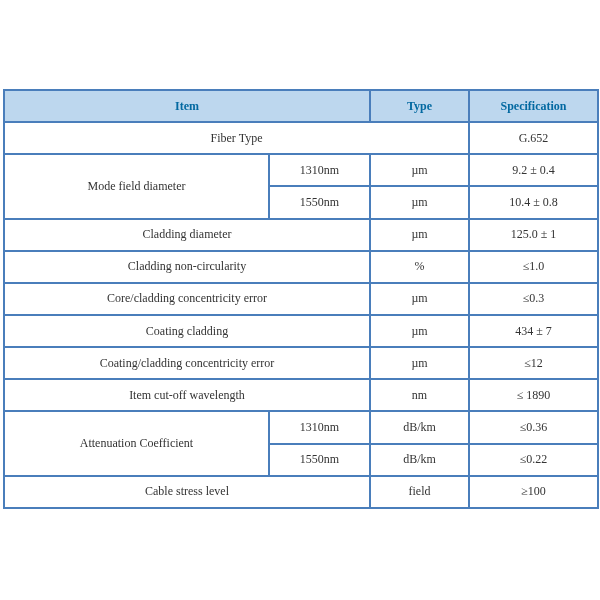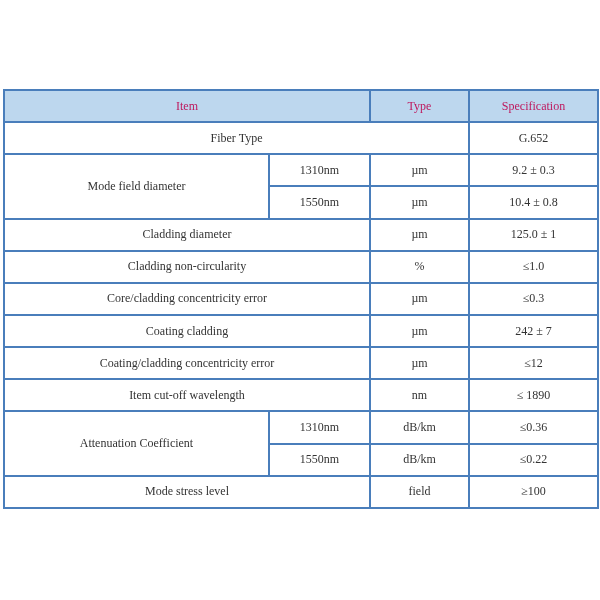--- a/index.html
+++ b/index.html
@@ -17,7 +17,7 @@
       text-align: center; vertical-align: middle;
       padding: 0; height: 30px;
     }
-    table.spec th { background: #bdd7ee; font-weight: normal; color: #be185d; }
+    table.spec th { background: #bdd7ee; font-weight: bold; color: #0369a1; }
     col.c1 { width: 265px; } col.c2 { width: 101px; } col.c3 { width: 99px; } col.c4 { width: 129px; }
   </style>
 </head>

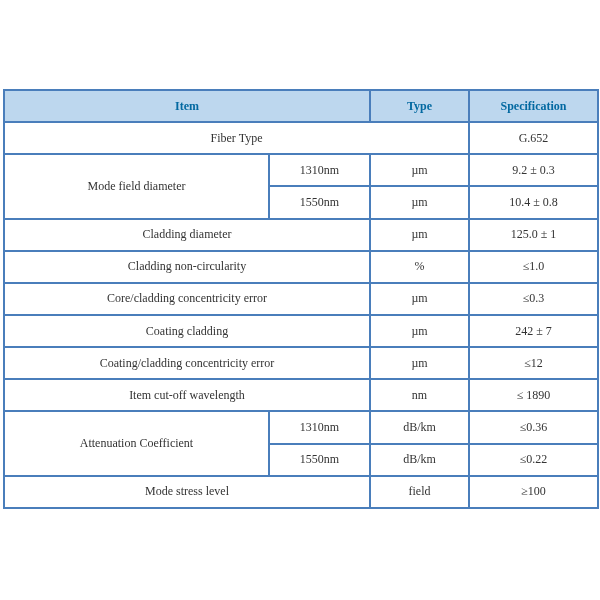--- a/index.html
+++ b/index.html
@@ -44,7 +44,7 @@
     <td rowspan="2">Mode field diameter</td>
     <td>1310nm</td>
     <td>µm</td>
-    <td>9.2 ± 0.3</td>
+    <td>9.2 ± 0.4</td>
   </tr>
   <tr>
     <td>1550nm</td>

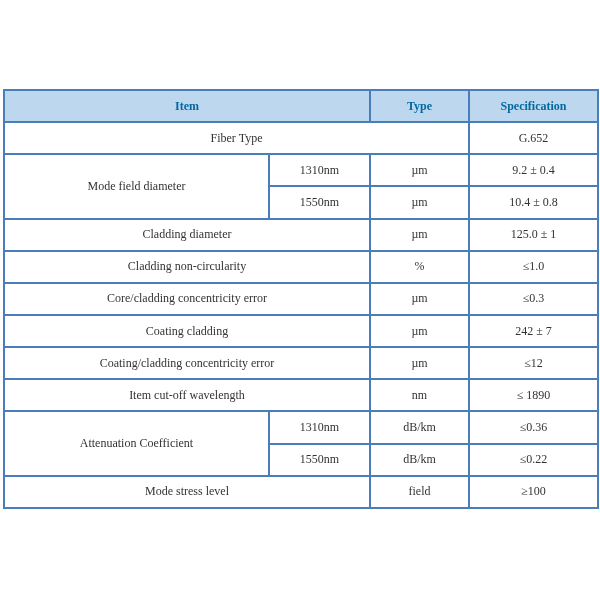--- a/index.html
+++ b/index.html
@@ -69,7 +69,7 @@
   <tr>
     <td colspan="2">Coating cladding</td>
     <td>µm</td>
-    <td>242 ± 7</td>
+    <td>434 ± 7</td>
   </tr>
   <tr>
     <td colspan="2">Coating/cladding concentricity error</td>

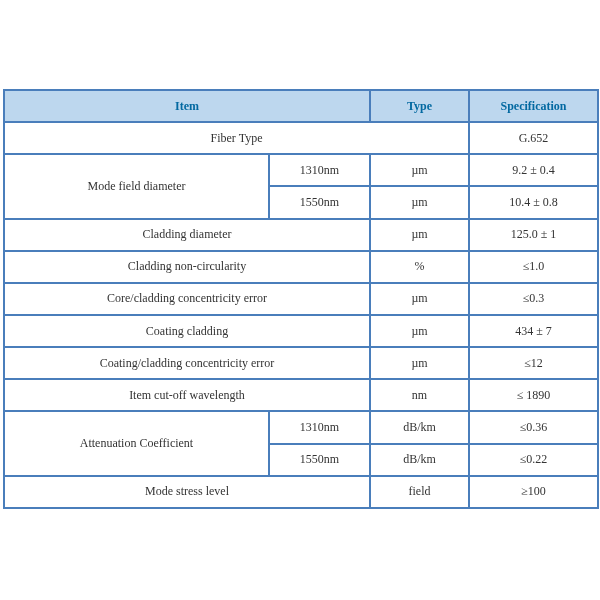--- a/index.html
+++ b/index.html
@@ -93,7 +93,7 @@
     <td>≤0.22</td>
   </tr>
   <tr>
-    <td colspan="2">Mode stress level</td>
+    <td colspan="2">Cable stress level</td>
     <td>field</td>
     <td>≥100</td>
   </tr>

